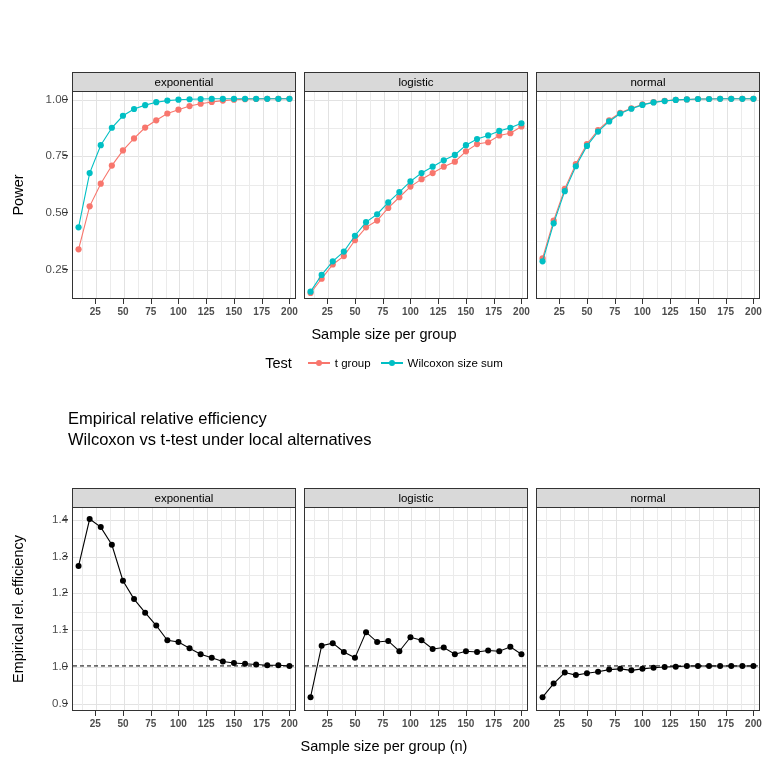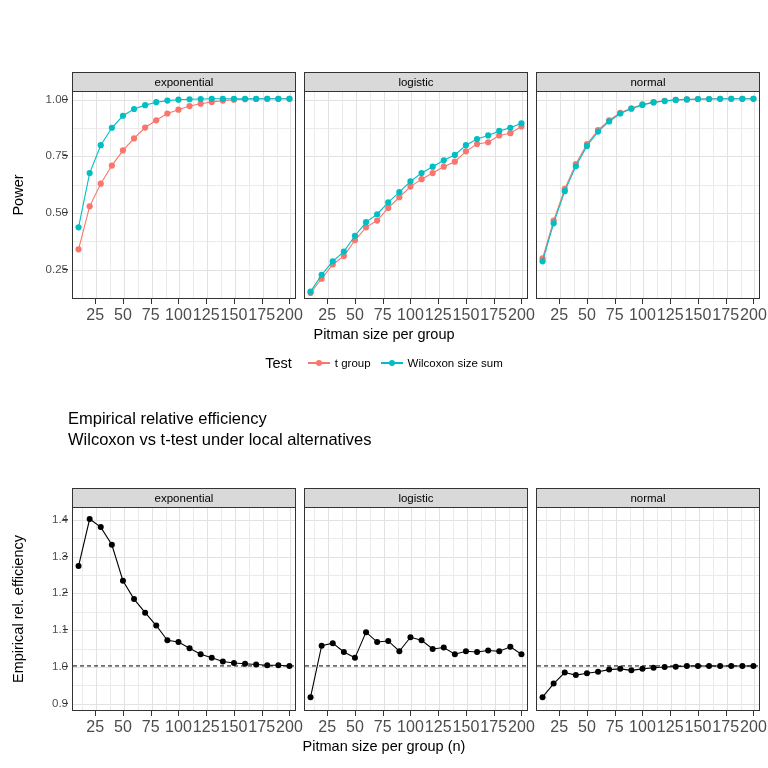--- a/index.html
+++ b/index.html
@@ -40,7 +40,7 @@
 
   .ytick-lab{position:absolute;right:0;font-size:11.5px;color:#4d4d4d;text-align:right;transform:translateY(-50%);}
   .ytick-mark{position:absolute;height:1px;width:5px;background:#333;}
-  .xtick-lab{position:absolute;font-size:16px;color:#4d4d4d;text-align:right;transform:translateX(-50%);}
+  .xtick-lab{position:absolute;font-size:10px;color:#4d4d4d;text-align:right;transform:translateX(-50%);font-weight:bold;}
   .xtick-mark{position:absolute;width:1px;height:5px;background:#333;}
 
   svg.series{position:absolute;left:0;top:0;overflow:visible;}

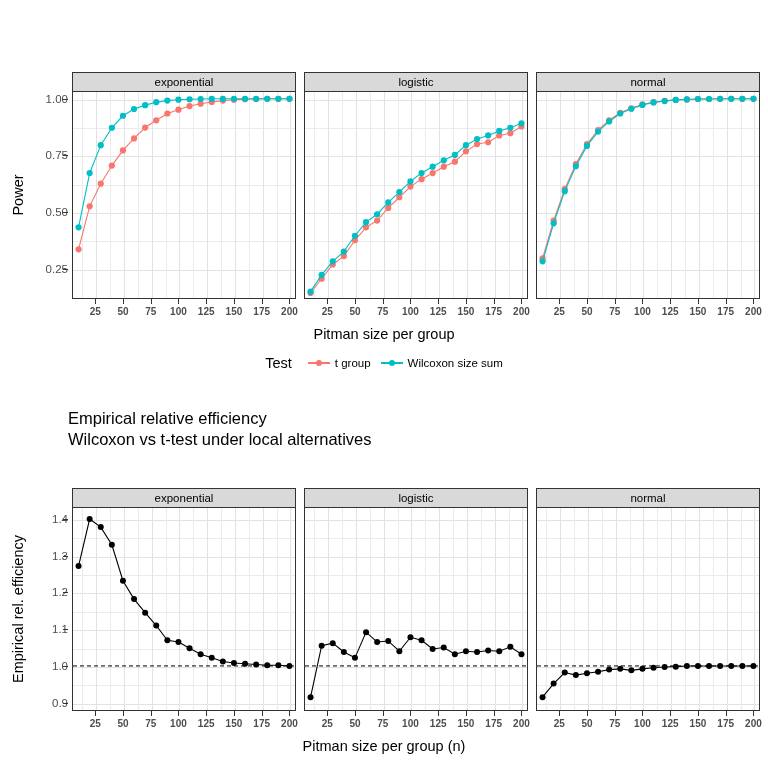--- a/index.html
+++ b/index.html
@@ -58,7 +58,7 @@
 
 <div class="figure fig-top">
   <div class="ylab" id="ylab-top" style="left: 10px; top: 195px; transform: rotate(-90deg) translate(-50%, 0px);">Power</div>
-  <div class="xlab" id="xlab-top" style="left: 0px; top: 326px;">Pitman size per group</div>
+  <div class="xlab" id="xlab-top" style="left: 0px; top: 326px;">Sample size per group</div>
   <div id="ytickbox-top" style="position: absolute; left: 30px; top: 91px; width: 38px; height: 208px;">
       <div class="ytick-lab" style="top: 177.571px; width: 32px;">0.25</div>
       <div class="ytick-mark" style="top: 177.571px; left: 33px;"></div>

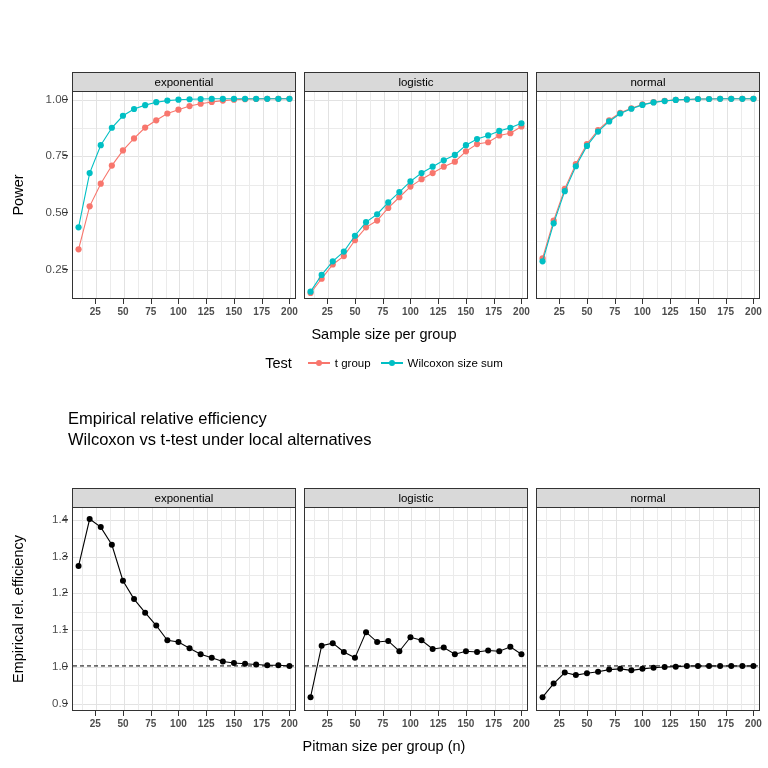--- a/index.html
+++ b/index.html
@@ -361,7 +361,7 @@
   <div class="title title-bottom">Empirical relative efficiency
 Wilcoxon vs t-test under local alternatives</div>
   <div class="ylab" id="ylab-bot" style="left: 10px; top: 213px; transform: rotate(-90deg) translate(-50%, 0px);">Empirical rel. efficiency</div>
-  <div class="xlab" id="xlab-bot" style="left: 0px; top: 342px;">Pitman size per group (n)</div>
+  <div class="xlab" id="xlab-bot" style="left: 0px; top: 342px;">Sample size per group (n)</div>
   <div id="ytickbox-bot" style="position: absolute; left: 30px; top: 111px; width: 38px; height: 204px;">
       <div class="ytick-lab" style="top: 195.655px; width: 32px;">0.9</div>
       <div class="ytick-mark" style="top: 195.655px; left: 33px;"></div>

